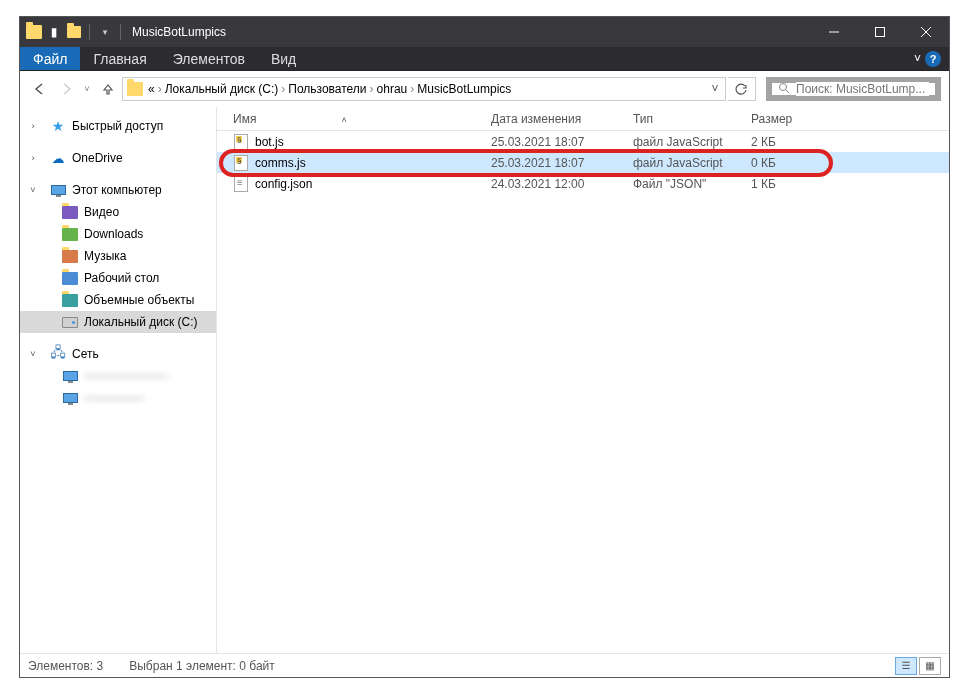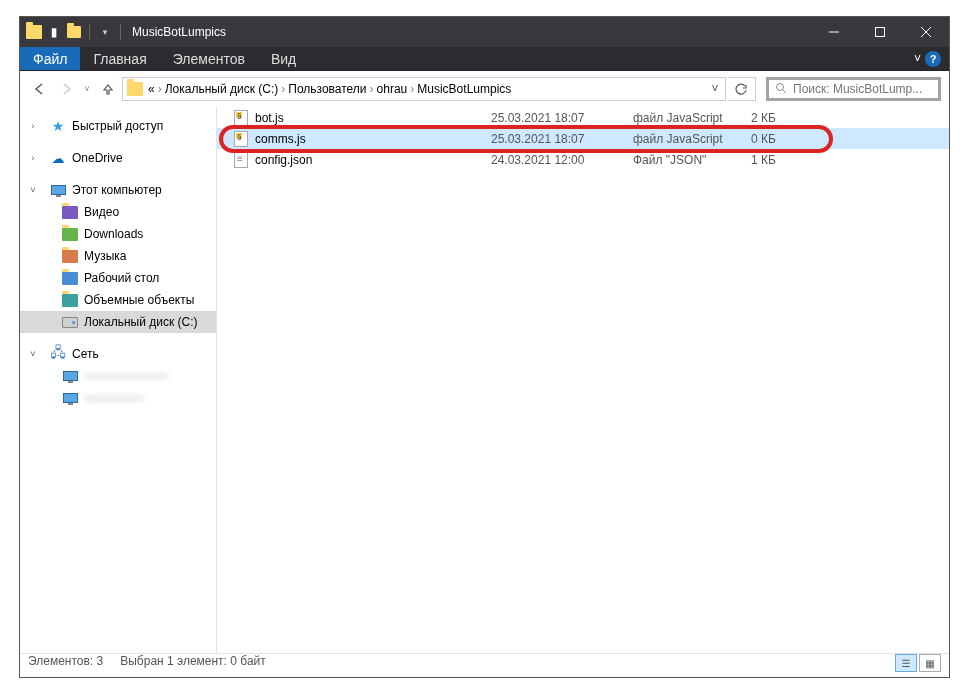--- a/index.html
+++ b/index.html
@@ -34,7 +34,7 @@
 .addr-fold::before{content:"";position:absolute;top:-3px;left:0;width:7px;height:3px;background:#ffd86b;border-radius:1px 1px 0 0;}
 .addr-drop { width:20px; display:flex;align-items:center;justify-content:center;color:#555;margin-left:auto;}
 .refresh-box{width:28px;height:24px;border:1px solid #ccc;border-left:none;display:flex;align-items:center;justify-content:center;color:#555;}
-.search-box { width:175px; height:24px; border:3px solid #a3a3a3; margin-left:8px; display:flex; align-items:center; padding:0 6px; color:#888; gap:6px;}
+.search-box { width:175px; height:24px; border:6px solid #a3a3a3; margin-left:8px; display:flex; align-items:center; padding:0 6px; color:#888; gap:6px;}
 .search-box input{border:none;outline:none;flex:1;font-size:12px;color:#555;min-width:0;}
 
 .body-area { flex:1; display:flex; overflow:hidden; }

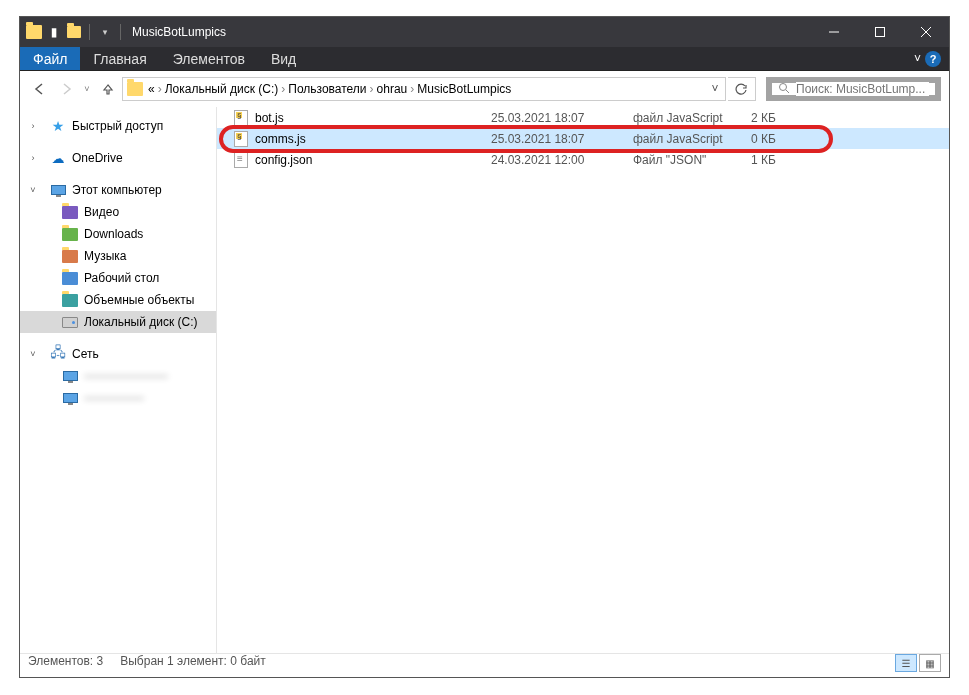--- a/index.html
+++ b/index.html
@@ -259,6 +259,12 @@
     </div>
 
     <div class="content">
+      <div class="headers">
+        <div class="col-name"><span>Имя</span><span class="sort-arr">˄</span></div>
+        <div class="col-date">Дата изменения</div>
+        <div class="col-type">Тип</div>
+        <div class="col-size">Размер</div>
+      </div>
 
       <div class="file-list">
         <div class="file-row">

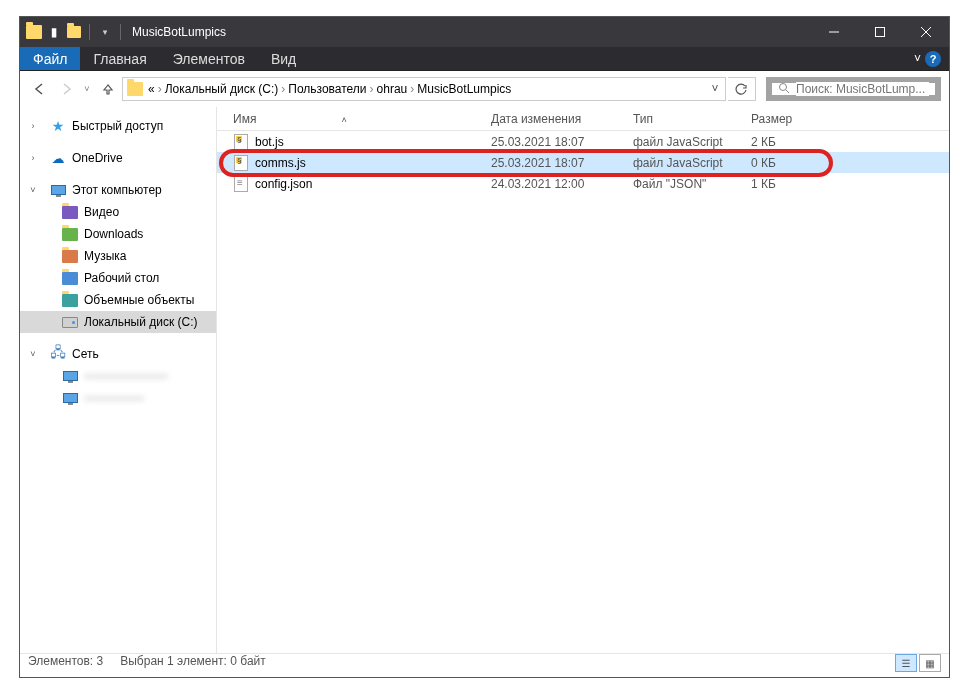--- a/index.html
+++ b/index.html
@@ -79,7 +79,7 @@
 
 .callout{position:absolute;border:4px solid #d22; border-radius:14px;pointer-events:none;}
 
-.statusbar{height:24px;border-top:1px solid #e5e5e5;display:flex;align-items:flex-start;padding:0 8px;color:#555;font-size:12px;gap:17px;}
+.statusbar{height:24px;border-top:1px solid #e5e5e5;display:flex;align-items:center;padding:9px 8px;color:#555;font-size:12px;gap:26px;}
 .status-right{margin-left:auto;display:flex;gap:2px;}
 .view-btn{width:22px;height:18px;border:1px solid #aaa;display:flex;align-items:center;justify-content:center;font-size:10px;color:#555;}
 .view-btn.active{background:#cde8ff;border-color:#6aa8e0;}

